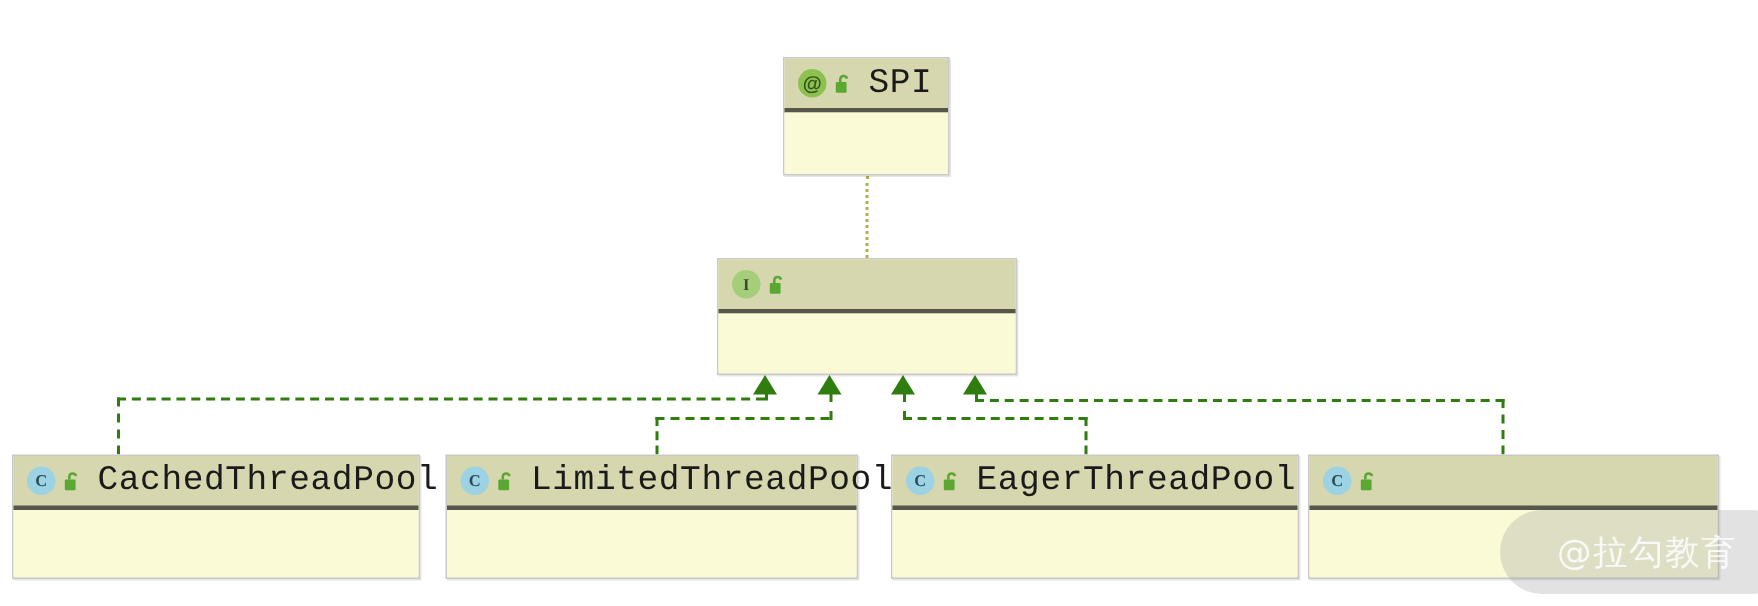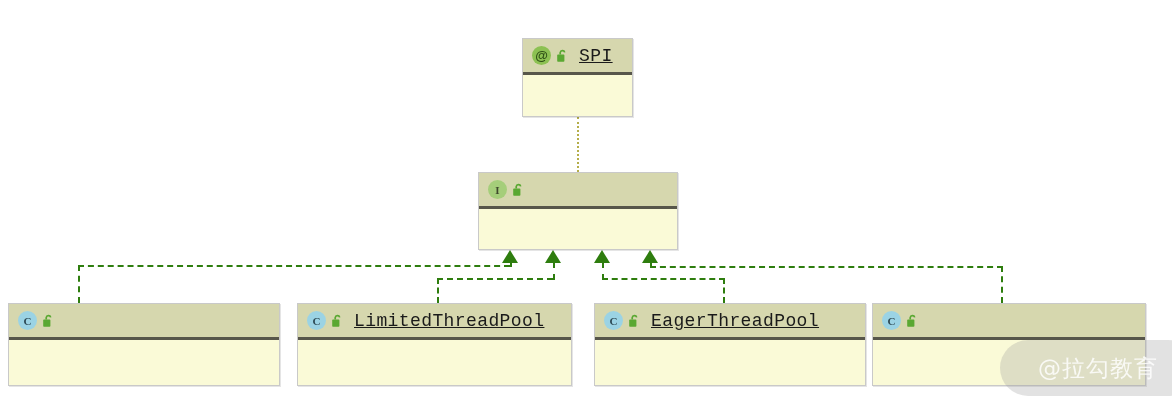--- a/index.html
+++ b/index.html
@@ -44,11 +44,10 @@
   }
 
   .uml-title {
-    font-size: 18px;
+    font-size: 23px;
     color: #1a1a1a;
     letter-spacing: 0.4px;
     line-height: 1;
-    text-decoration: underline;
   }
 
   

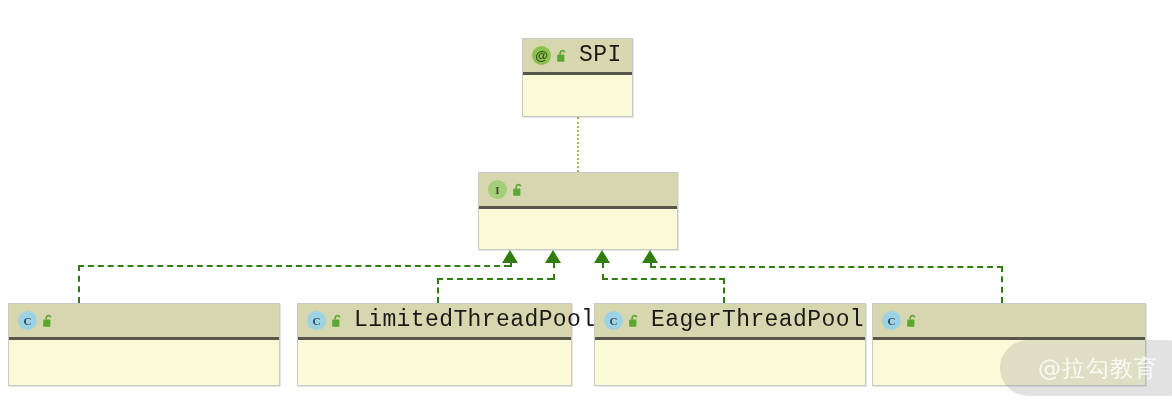--- a/index.html
+++ b/index.html
@@ -206,6 +206,7 @@
           <rect x="1.2" y="5.6" width="7.2" height="7.2" rx="0.8" fill="#5aa832"></rect>
         </svg>
       </span>
+      <span class="uml-title">CachedThreadPool</span>
     </div>
     <div class="uml-body" style="height:44px;"></div>
   </div>

